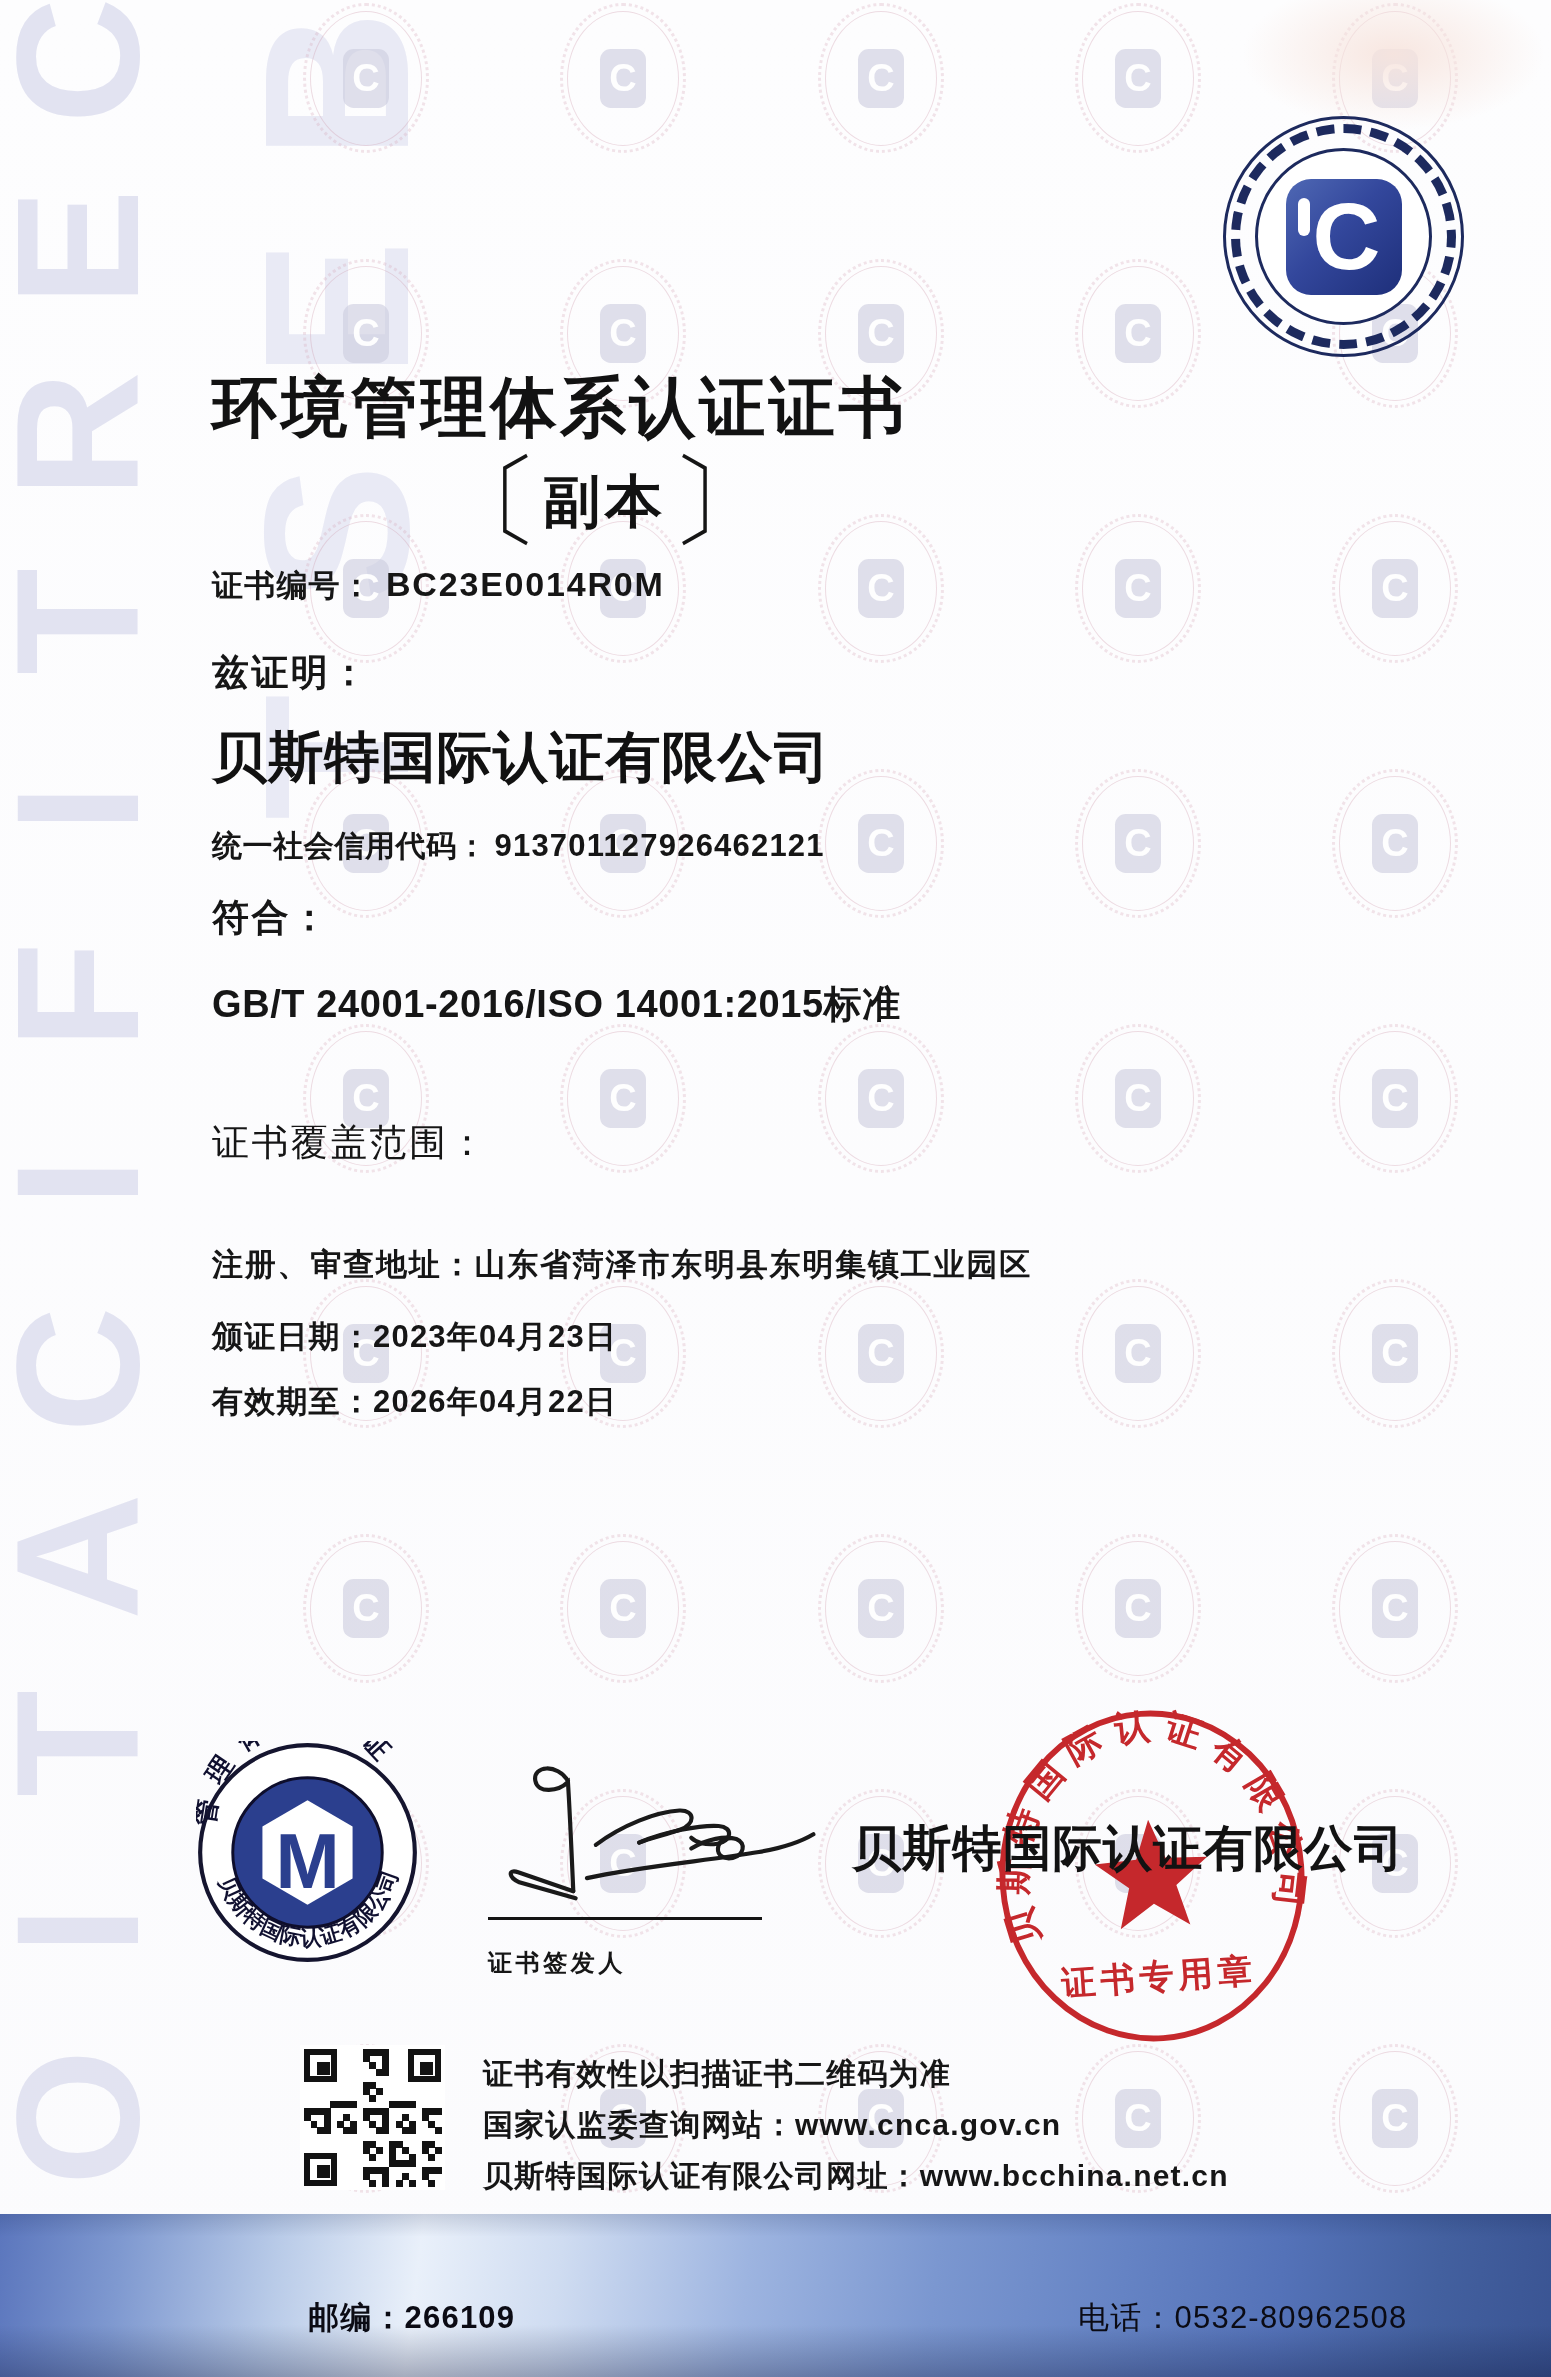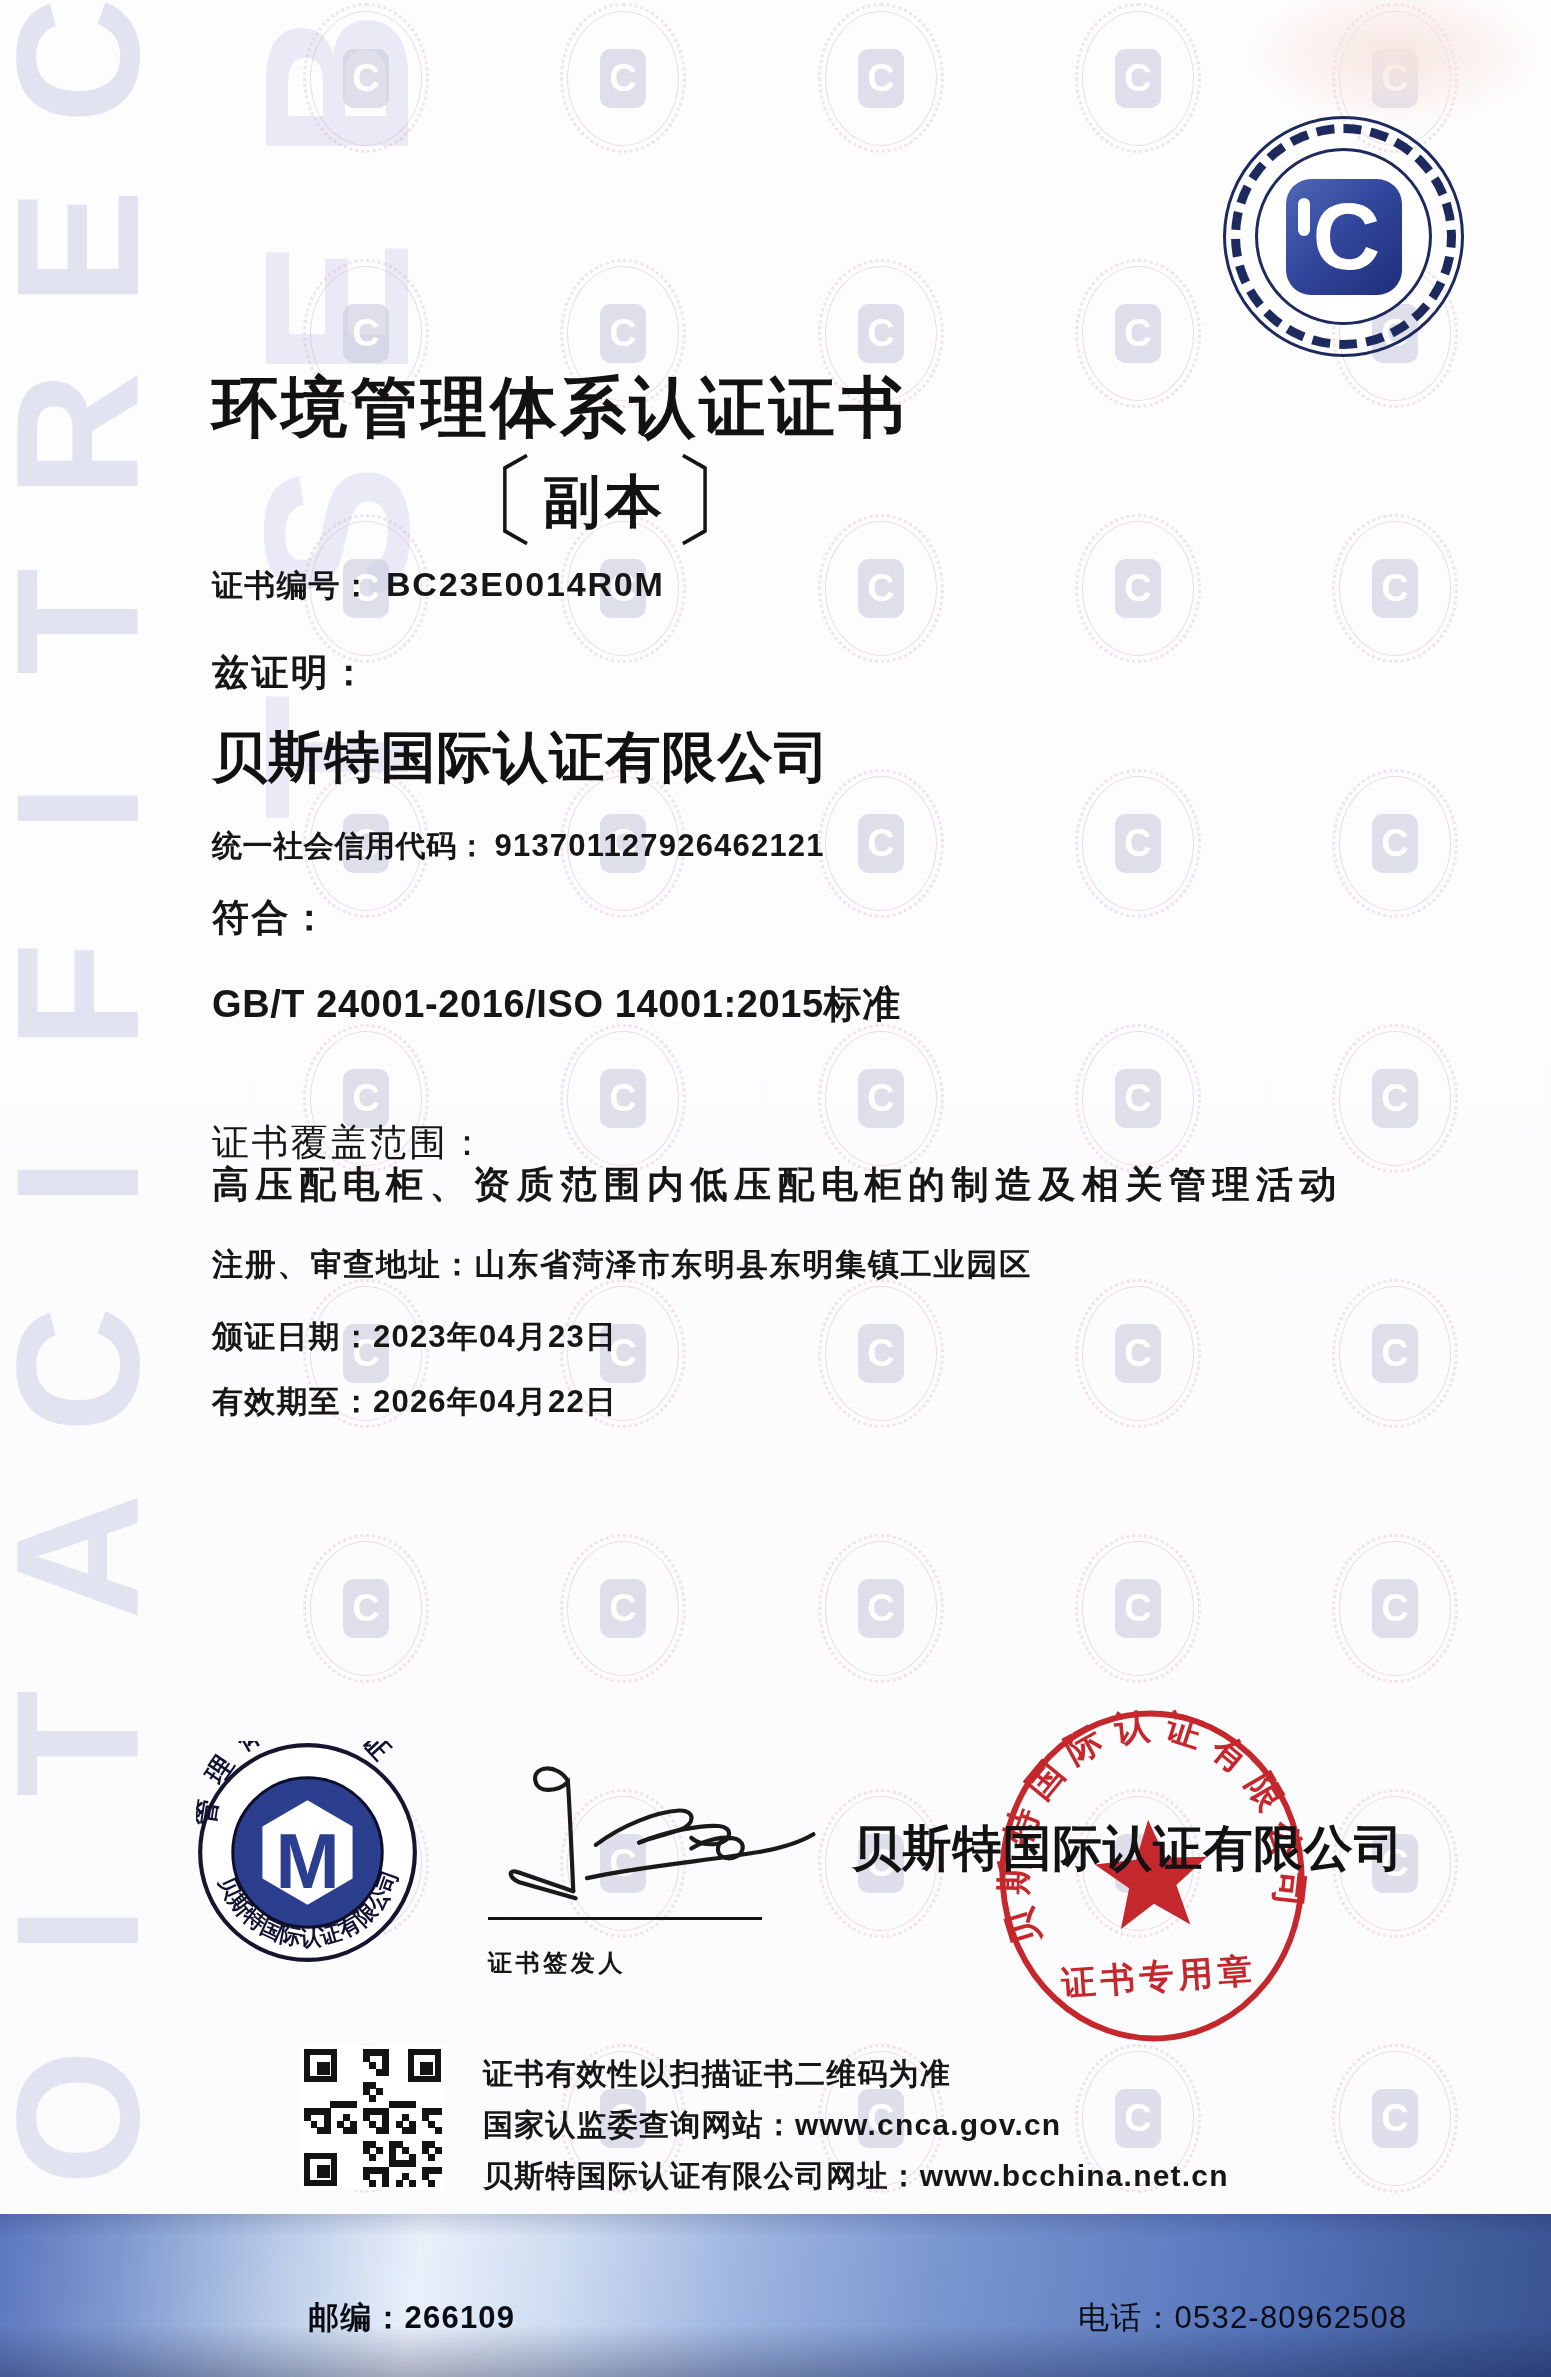--- a/index.html
+++ b/index.html
@@ -287,7 +287,6 @@
   <div class="abs conform">符合：</div>
   <div class="abs standard">GB/T 24001-2016/ISO 14001:2015标准</div>
   <div class="abs scope-label">证书覆盖范围：</div>
-  <div class="abs scope-value">高压配电柜、资质范围内低压配电柜的制造及相关管理活动</div>
   <div class="abs addr">注册、审查地址：山东省菏泽市东明县东明集镇工业园区</div>
   <div class="abs issue">颁证日期：2023年04月23日</div>
   <div class="abs valid">有效期至：2026年04月22日</div>

